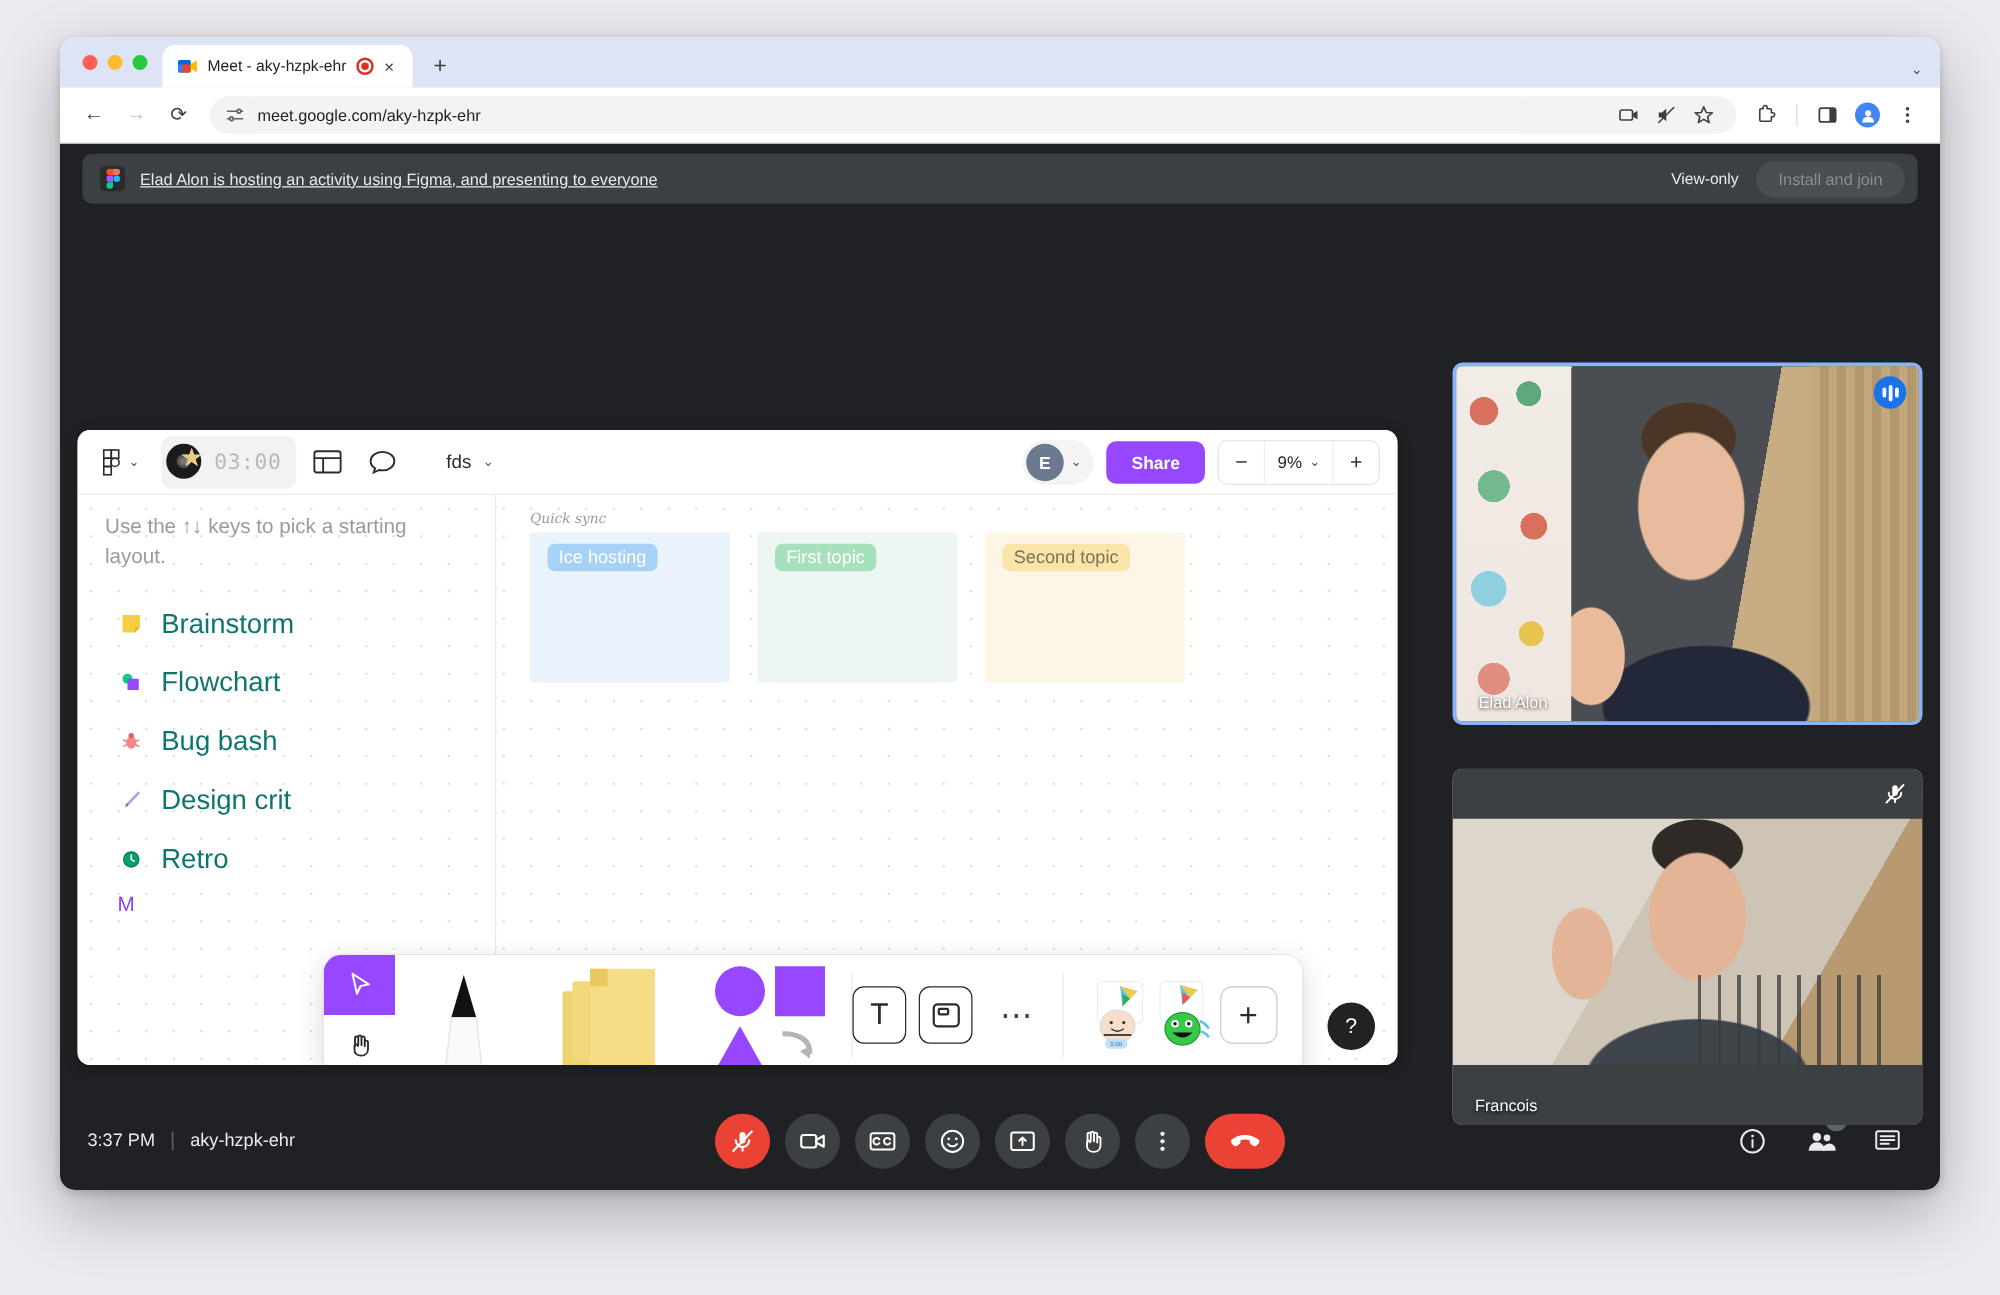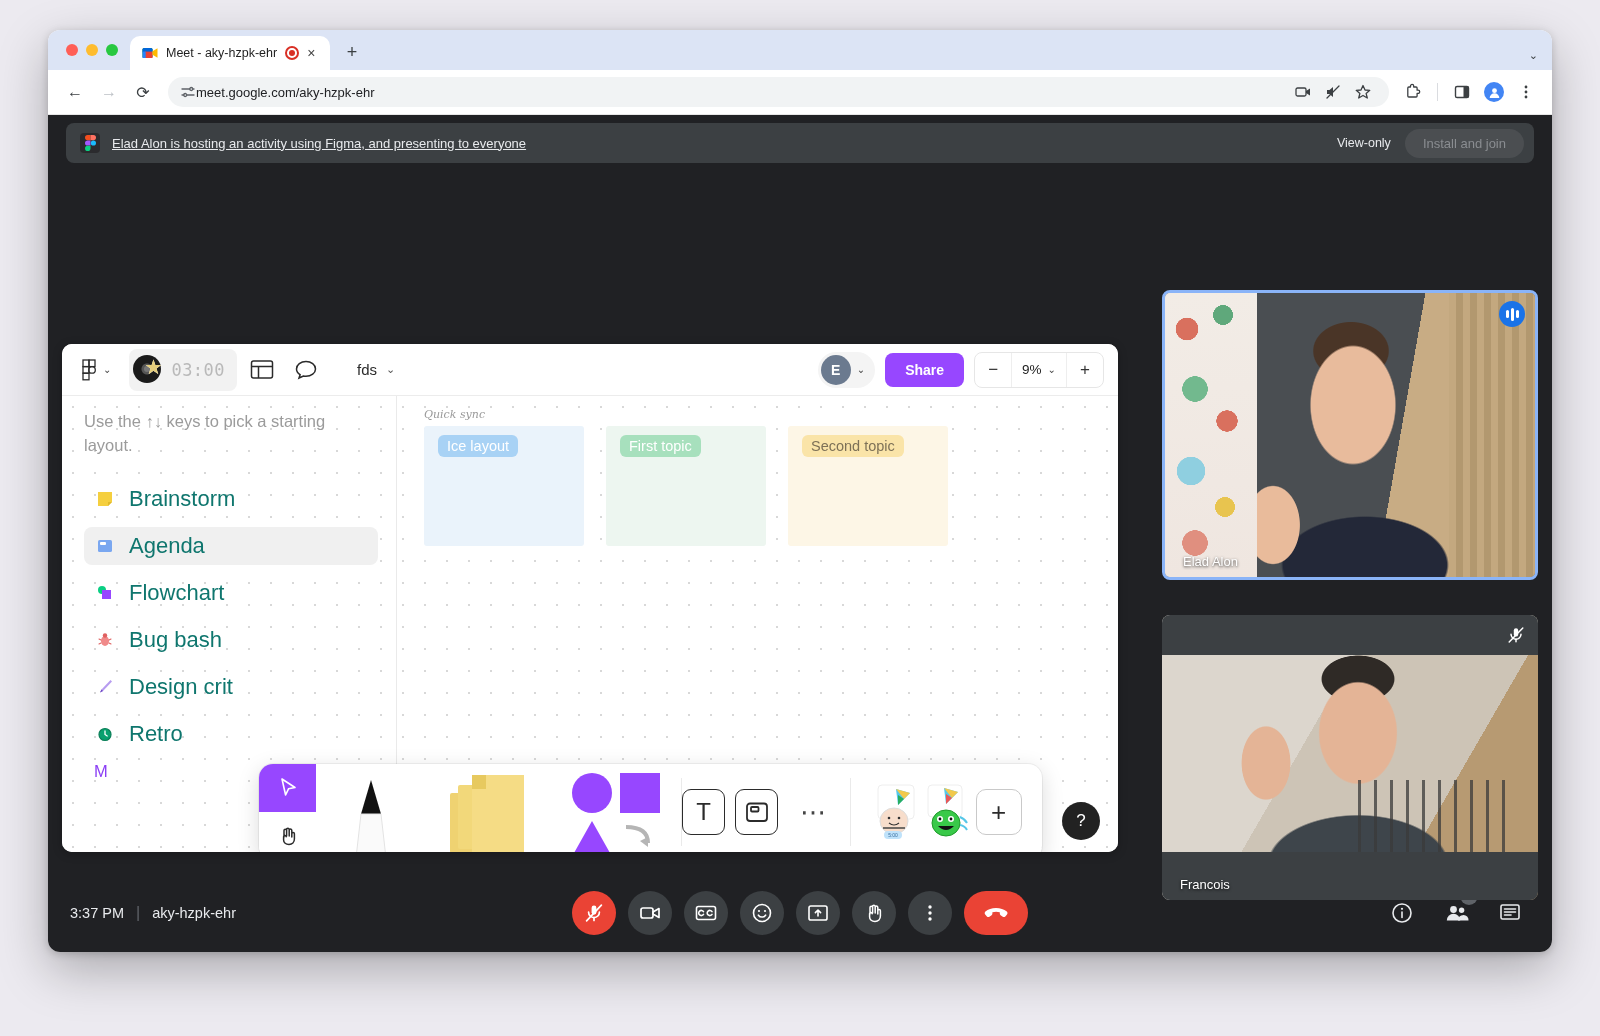--- a/index.html
+++ b/index.html
@@ -58,7 +58,7 @@
   .navbtn.dis { color: #bdc1c6; }
   .omnibox {
     flex: 1; height: 30px; background: #f1f3f4; border-radius: 16px;
-    display: flex; align-items: center; padding: 0 12px; margin: 0 6px;
+    display: flex; align-items: center; gap: 10px; padding: 0 12px; margin: 0 6px;
     min-width: 0;
   }
   .omni-url { font-size: 13px; color: #202124; white-space: nowrap; }

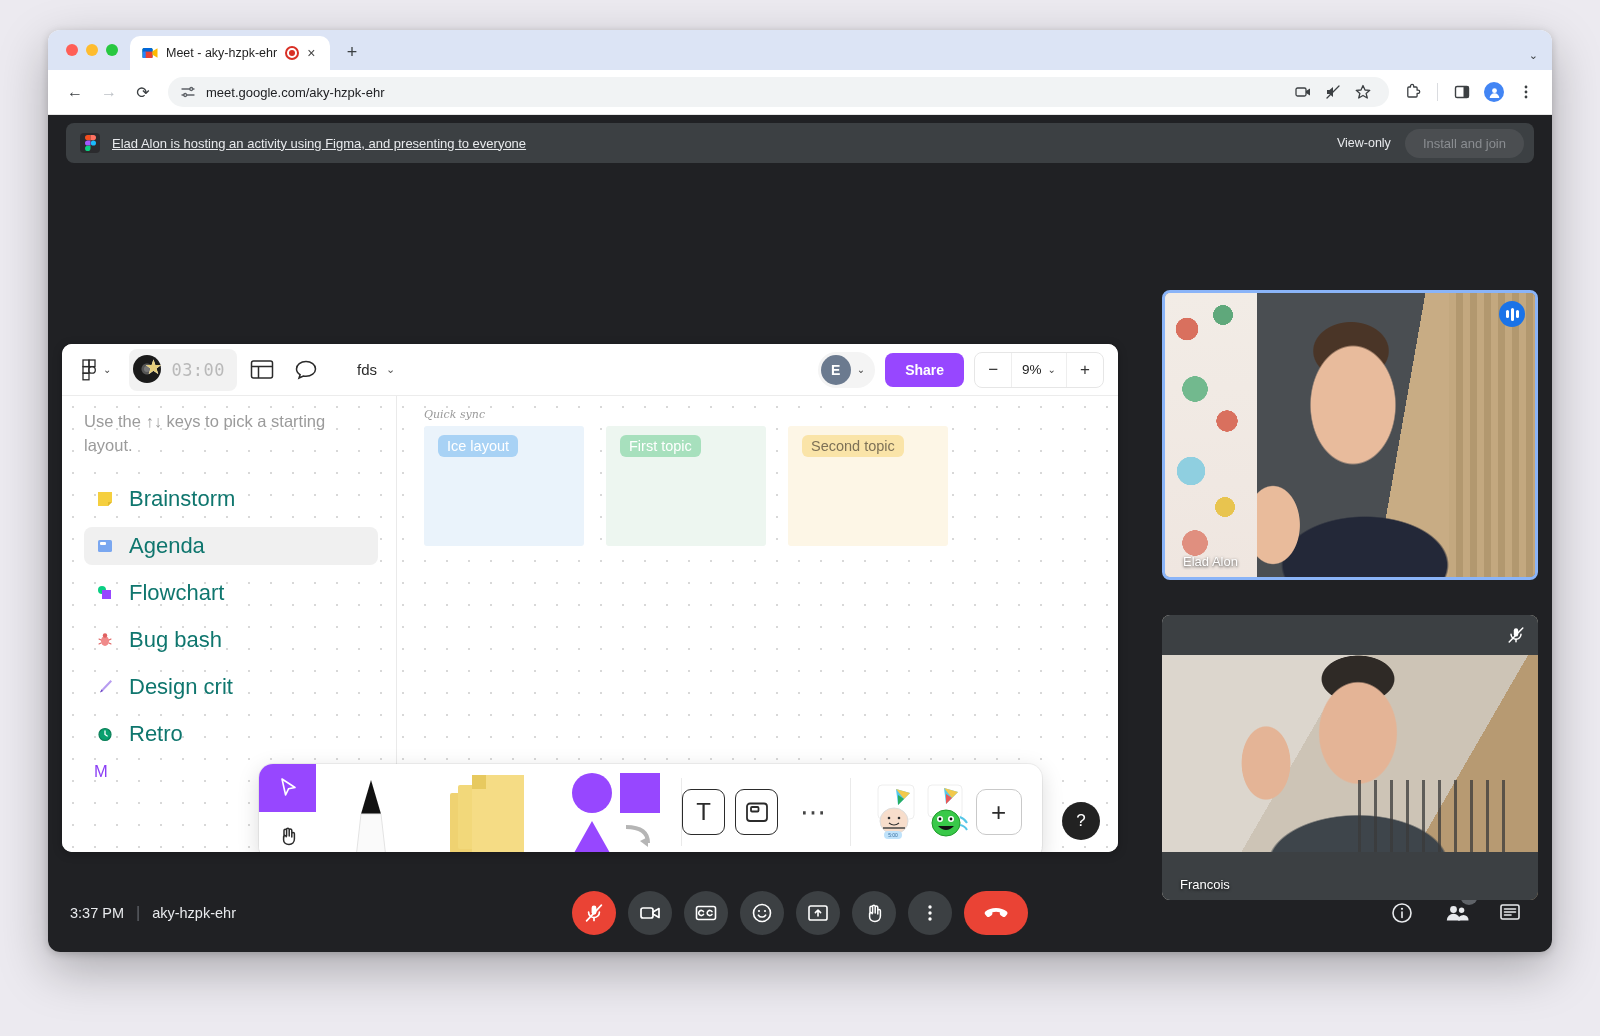--- a/index.html
+++ b/index.html
@@ -526,7 +526,7 @@
             <div class="quick-sync">Quick sync</div>
             <div class="columns">
               <div class="col blue">
-                <span class="chip blue">Ice layout</span>
+                <span class="chip blue">Ice hosting</span>
               </div>
               <div class="col green">
                 <span class="chip green">First topic</span>

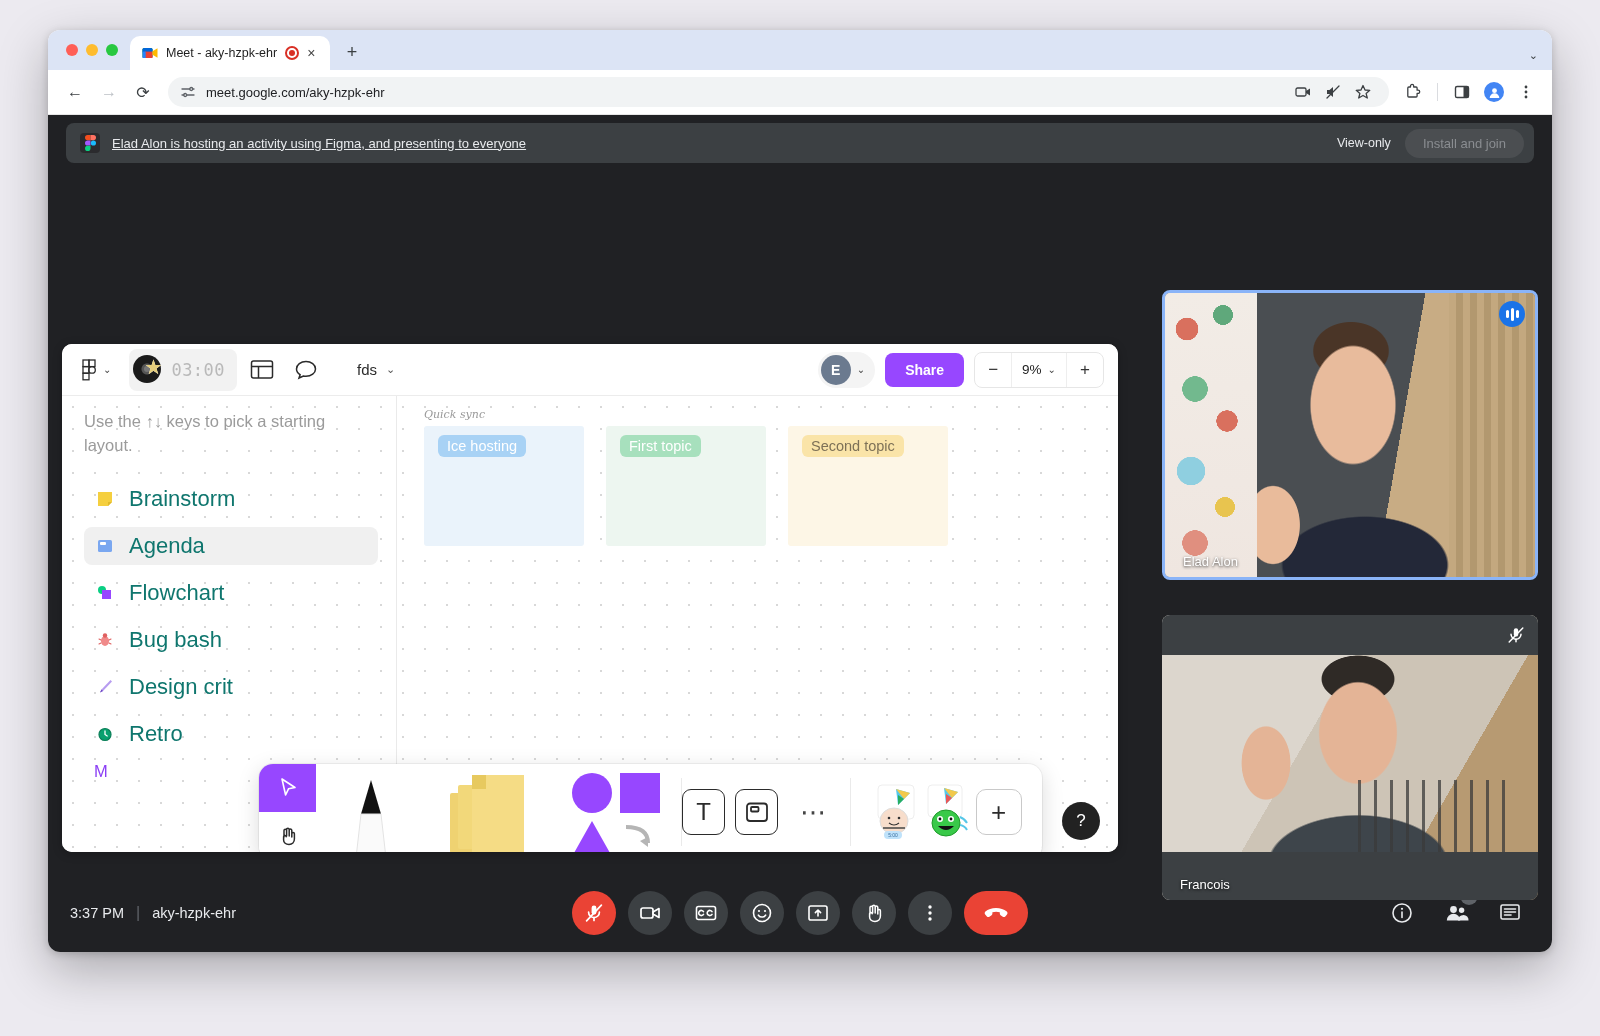--- a/index.html
+++ b/index.html
@@ -459,15 +459,6 @@
               <span class="layout-label">Brainstorm</span>
             </div>
 
-            <div class="layout-item sel">
-              <span class="layout-ico">
-                <svg width="18" height="18" viewBox="0 0 18 18">
-                    <rect x="2" y="3" width="14" height="12" rx="1.6" fill="#7aa7f0"></rect>
-                    <rect x="4" y="5" width="6" height="3" rx="1" fill="#fff"></rect>
-                  </svg>
-              </span>
-              <span class="layout-label">Agenda</span>
-            </div>
 
             <div class="layout-item">
               <span class="layout-ico">

